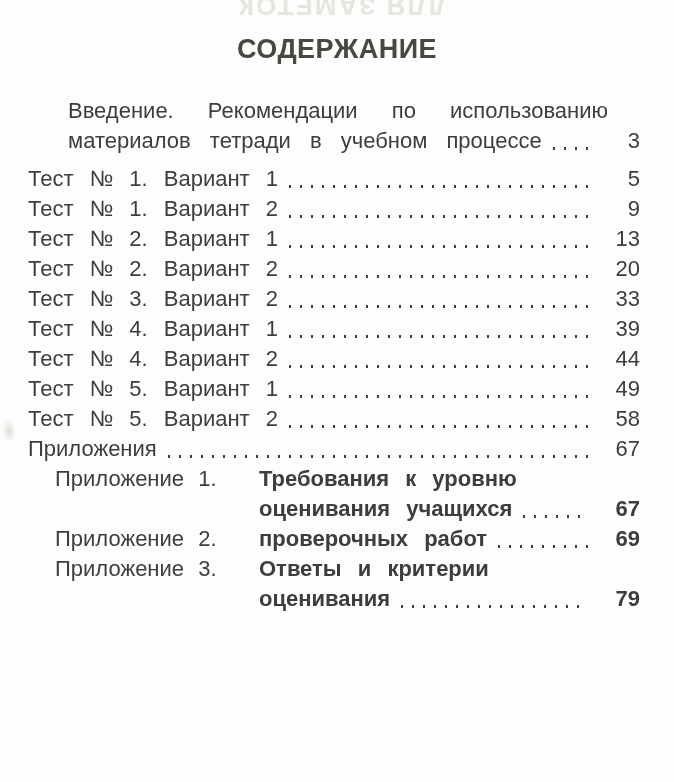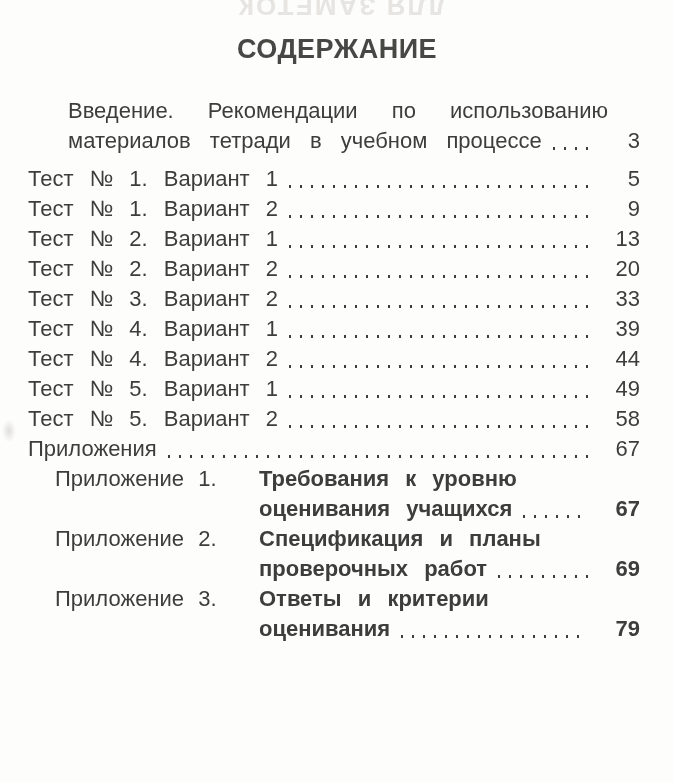--- a/index.html
+++ b/index.html
@@ -169,7 +169,6 @@
   <div class="entry-appendix">
     <span class="app-label">Приложение 2.</span>
     <div class="app-content">
-      <div class="app-line1">Спецификация и планы</div>
       <div class="row">
         <span class="app-line2-label">проверочных работ</span>
         <span class="leader"></span>

